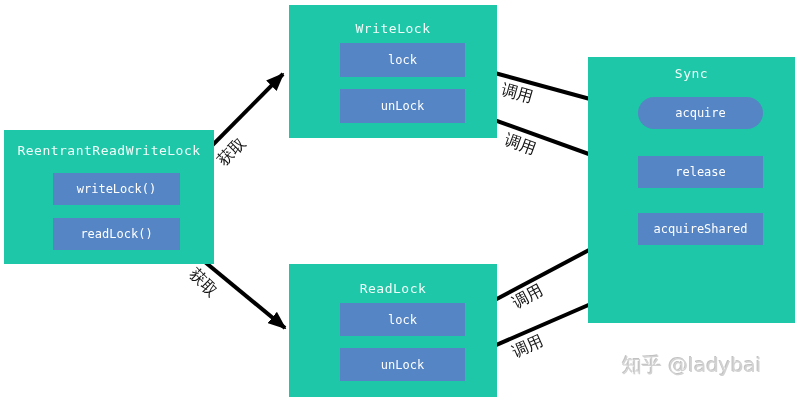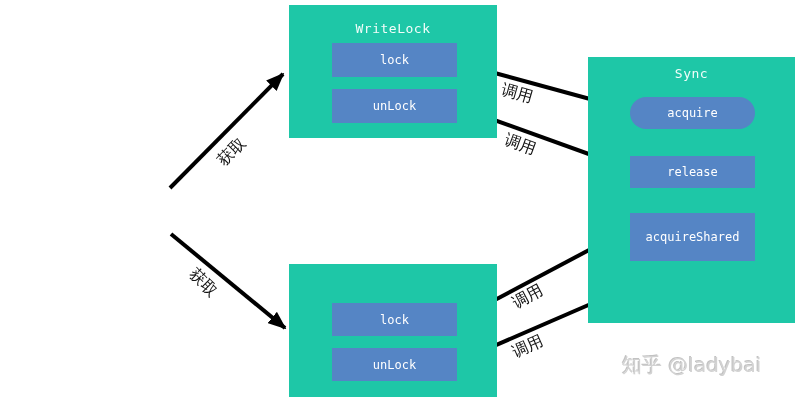--- a/index.html
+++ b/index.html
@@ -30,6 +30,7 @@
     font-size:12px;
     display:flex;align-items:center;justify-content:center;
     white-space:nowrap;
+    margin-left:8px;
   }
   svg.arrows{position:absolute;left:0;top:0;width:800px;height:403px;pointer-events:none;}
   svg.arrows line{stroke:#000000;stroke-width:4;}

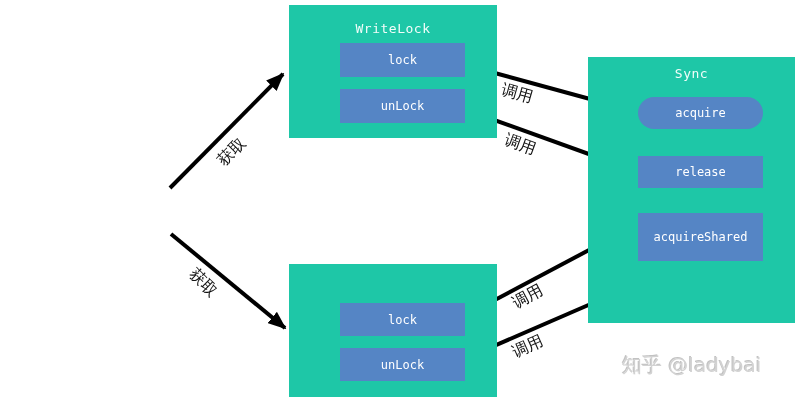--- a/index.html
+++ b/index.html
@@ -107,6 +107,11 @@
     <line x1="457" y1="362" x2="623" y2="290" marker-end="url(#ah)"></line>
   </svg>
 
+  <div class="panel box-reentrant">
+    <div class="panel-title">ReentrantReadWriteLock</div>
+    <div class="method m0">writeLock()</div>
+    <div class="method m1">readLock()</div>
+  </div>
 
   <div class="panel box-writelock">
     <div class="panel-title">WriteLock</div>

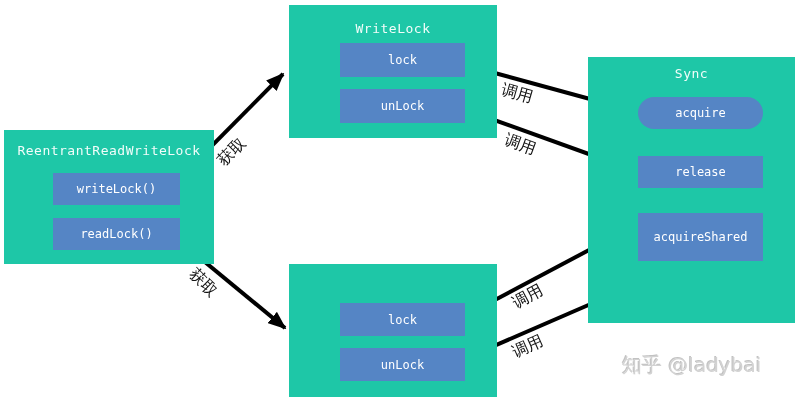--- a/index.html
+++ b/index.html
@@ -78,7 +78,7 @@
   .box-sync .panel-title{top:9px;}
   .box-sync .m0{left:42px;top:40px;width:125px;height:32px;border-radius:16px;}
   .box-sync .m1{left:42px;top:99px;width:125px;height:32px;}
-  .box-sync .m2{left:42px;top:156px;width:125px;height:48px;}
+  .box-sync .m2{left:42px;top:156px;width:125px;height:32px;}
   .box-sync .m3{left:42px;top:214px;width:125px;height:32px;}
 
   .lbl0{left:232px;top:152px;}

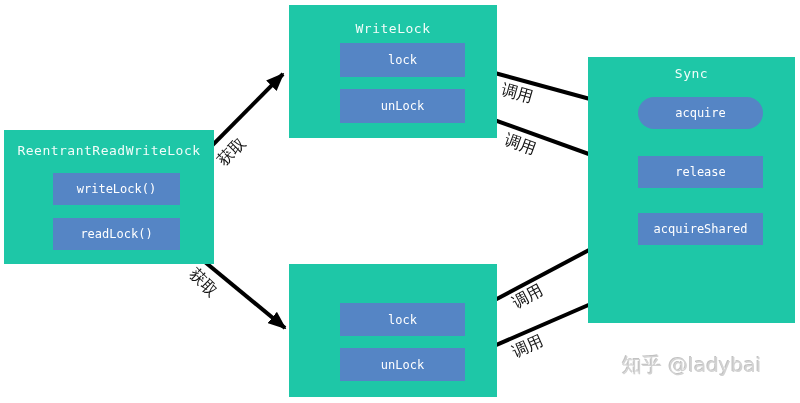--- a/index.html
+++ b/index.html
@@ -120,6 +120,7 @@
   </div>
 
   <div class="panel box-readlock">
+    <div class="panel-title">ReadLock</div>
     <div class="method m0">lock</div>
     <div class="method m1">unLock</div>
   </div>

